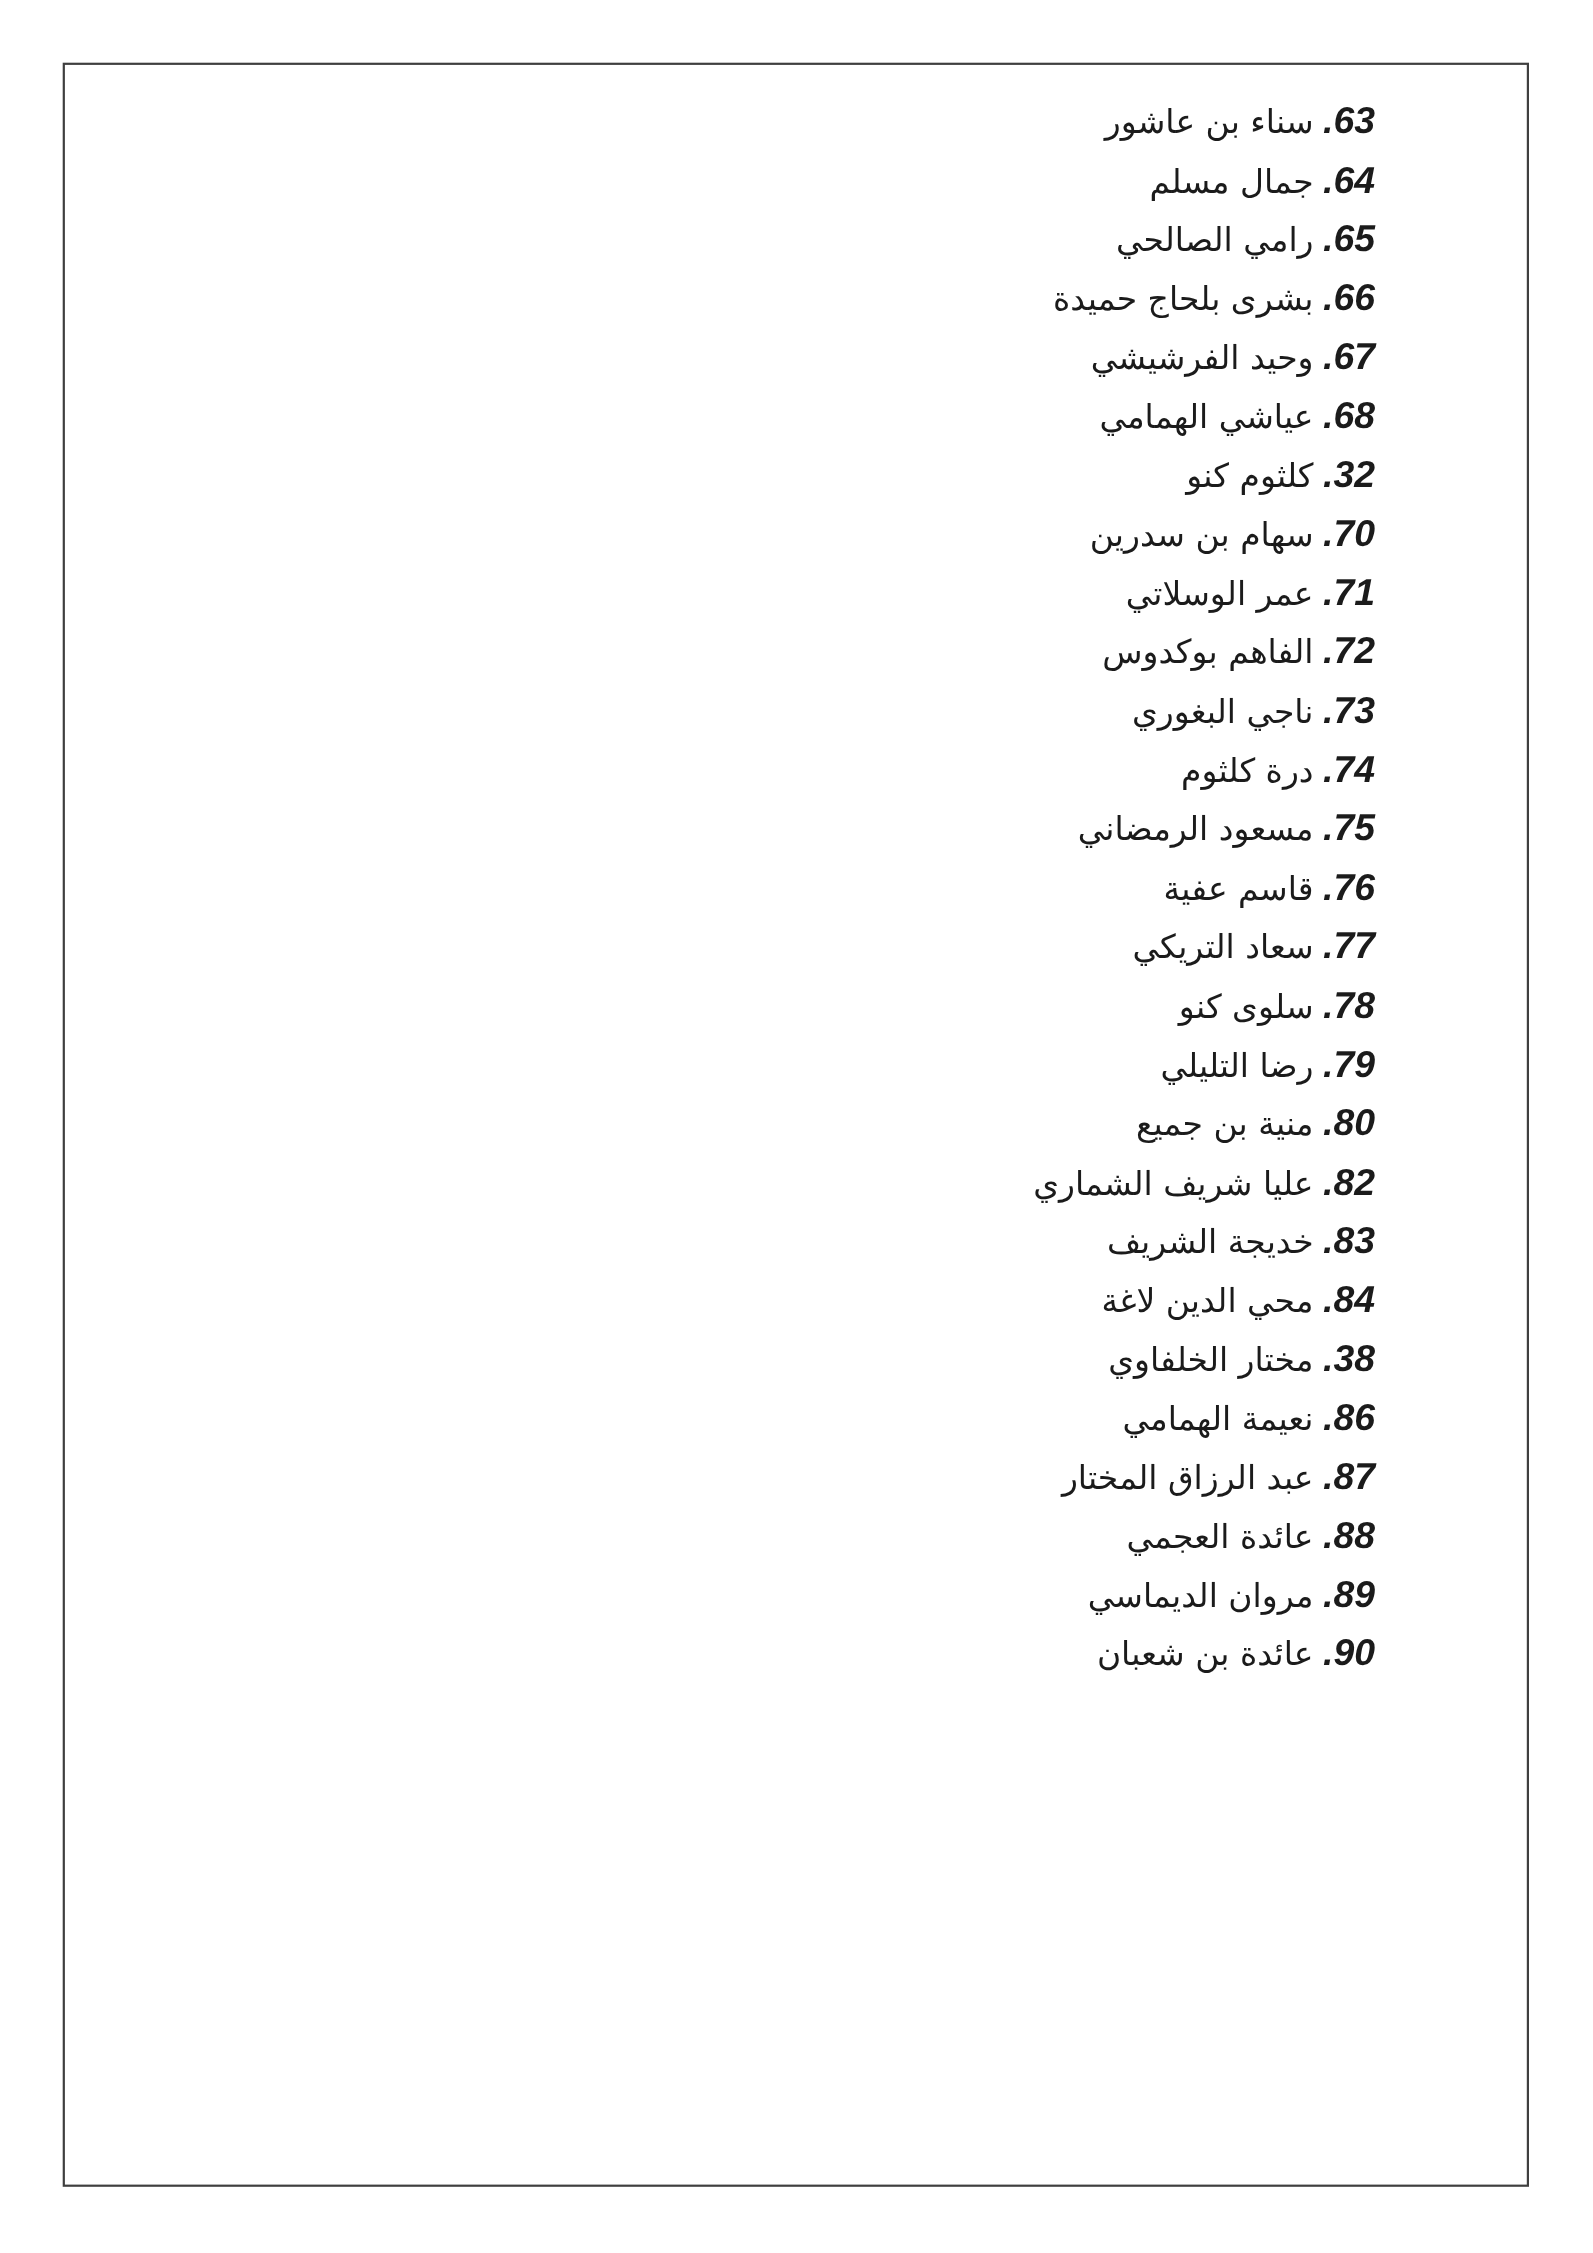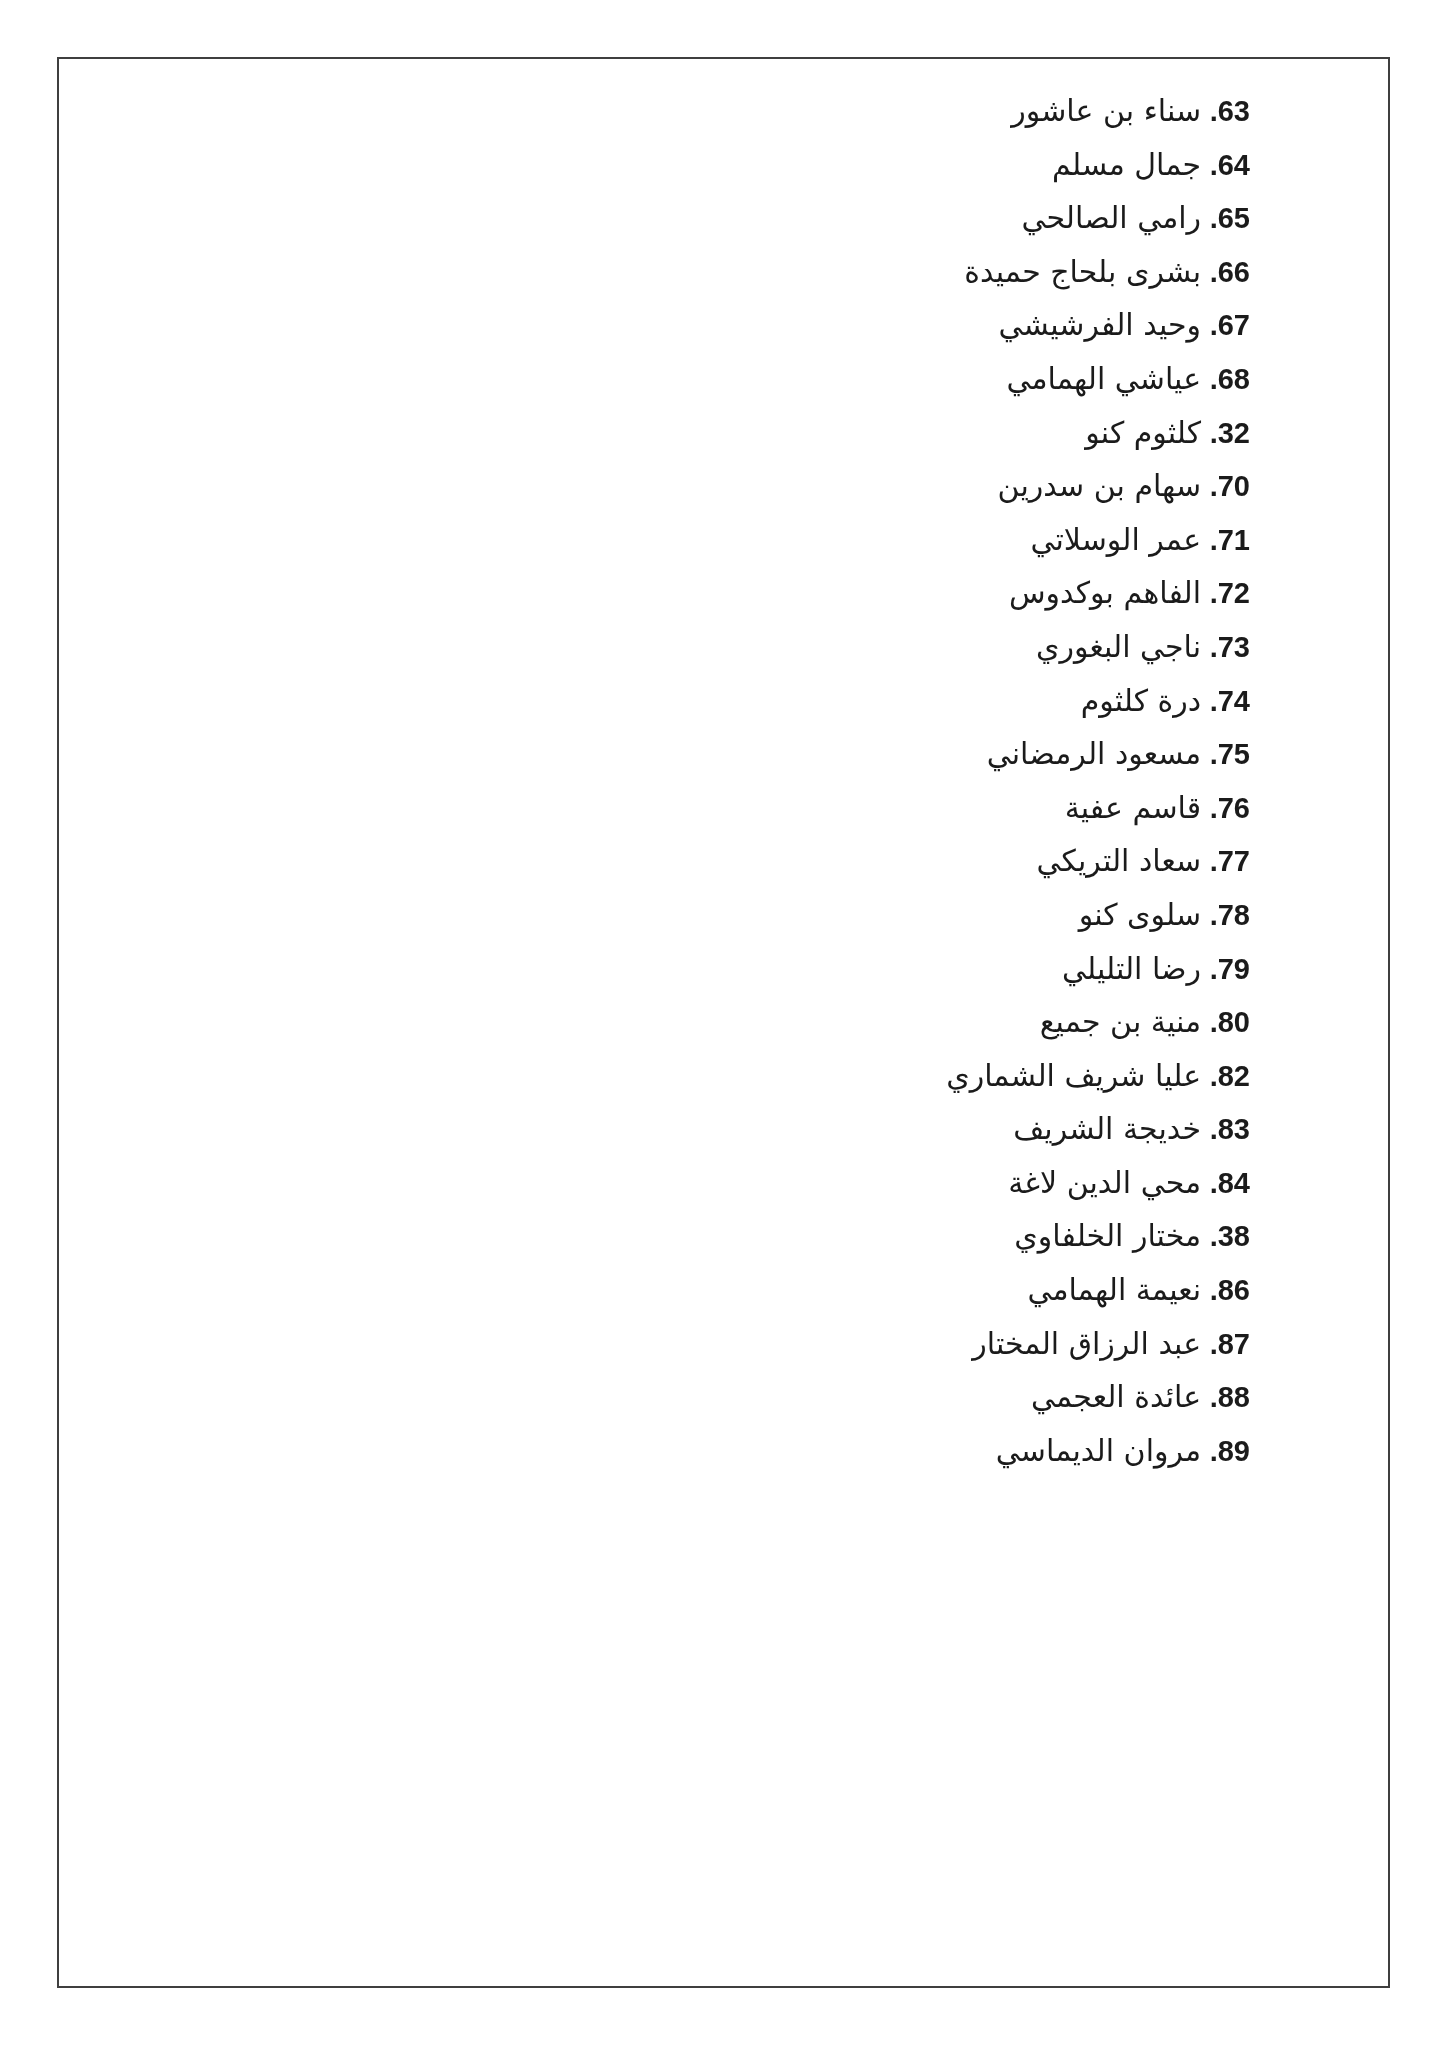--- a/index.html
+++ b/index.html
@@ -42,8 +42,9 @@
   .item-number {
     font-family: "Liberation Sans", "DejaVu Sans", sans-serif;
     font-weight: 700;
-    font-size: 29px;
+    font-size: 34px;
     letter-spacing: 0.5px;
+    font-style: italic;
   }
   .item-name {
     font-family: "DejaVu Sans", sans-serif;

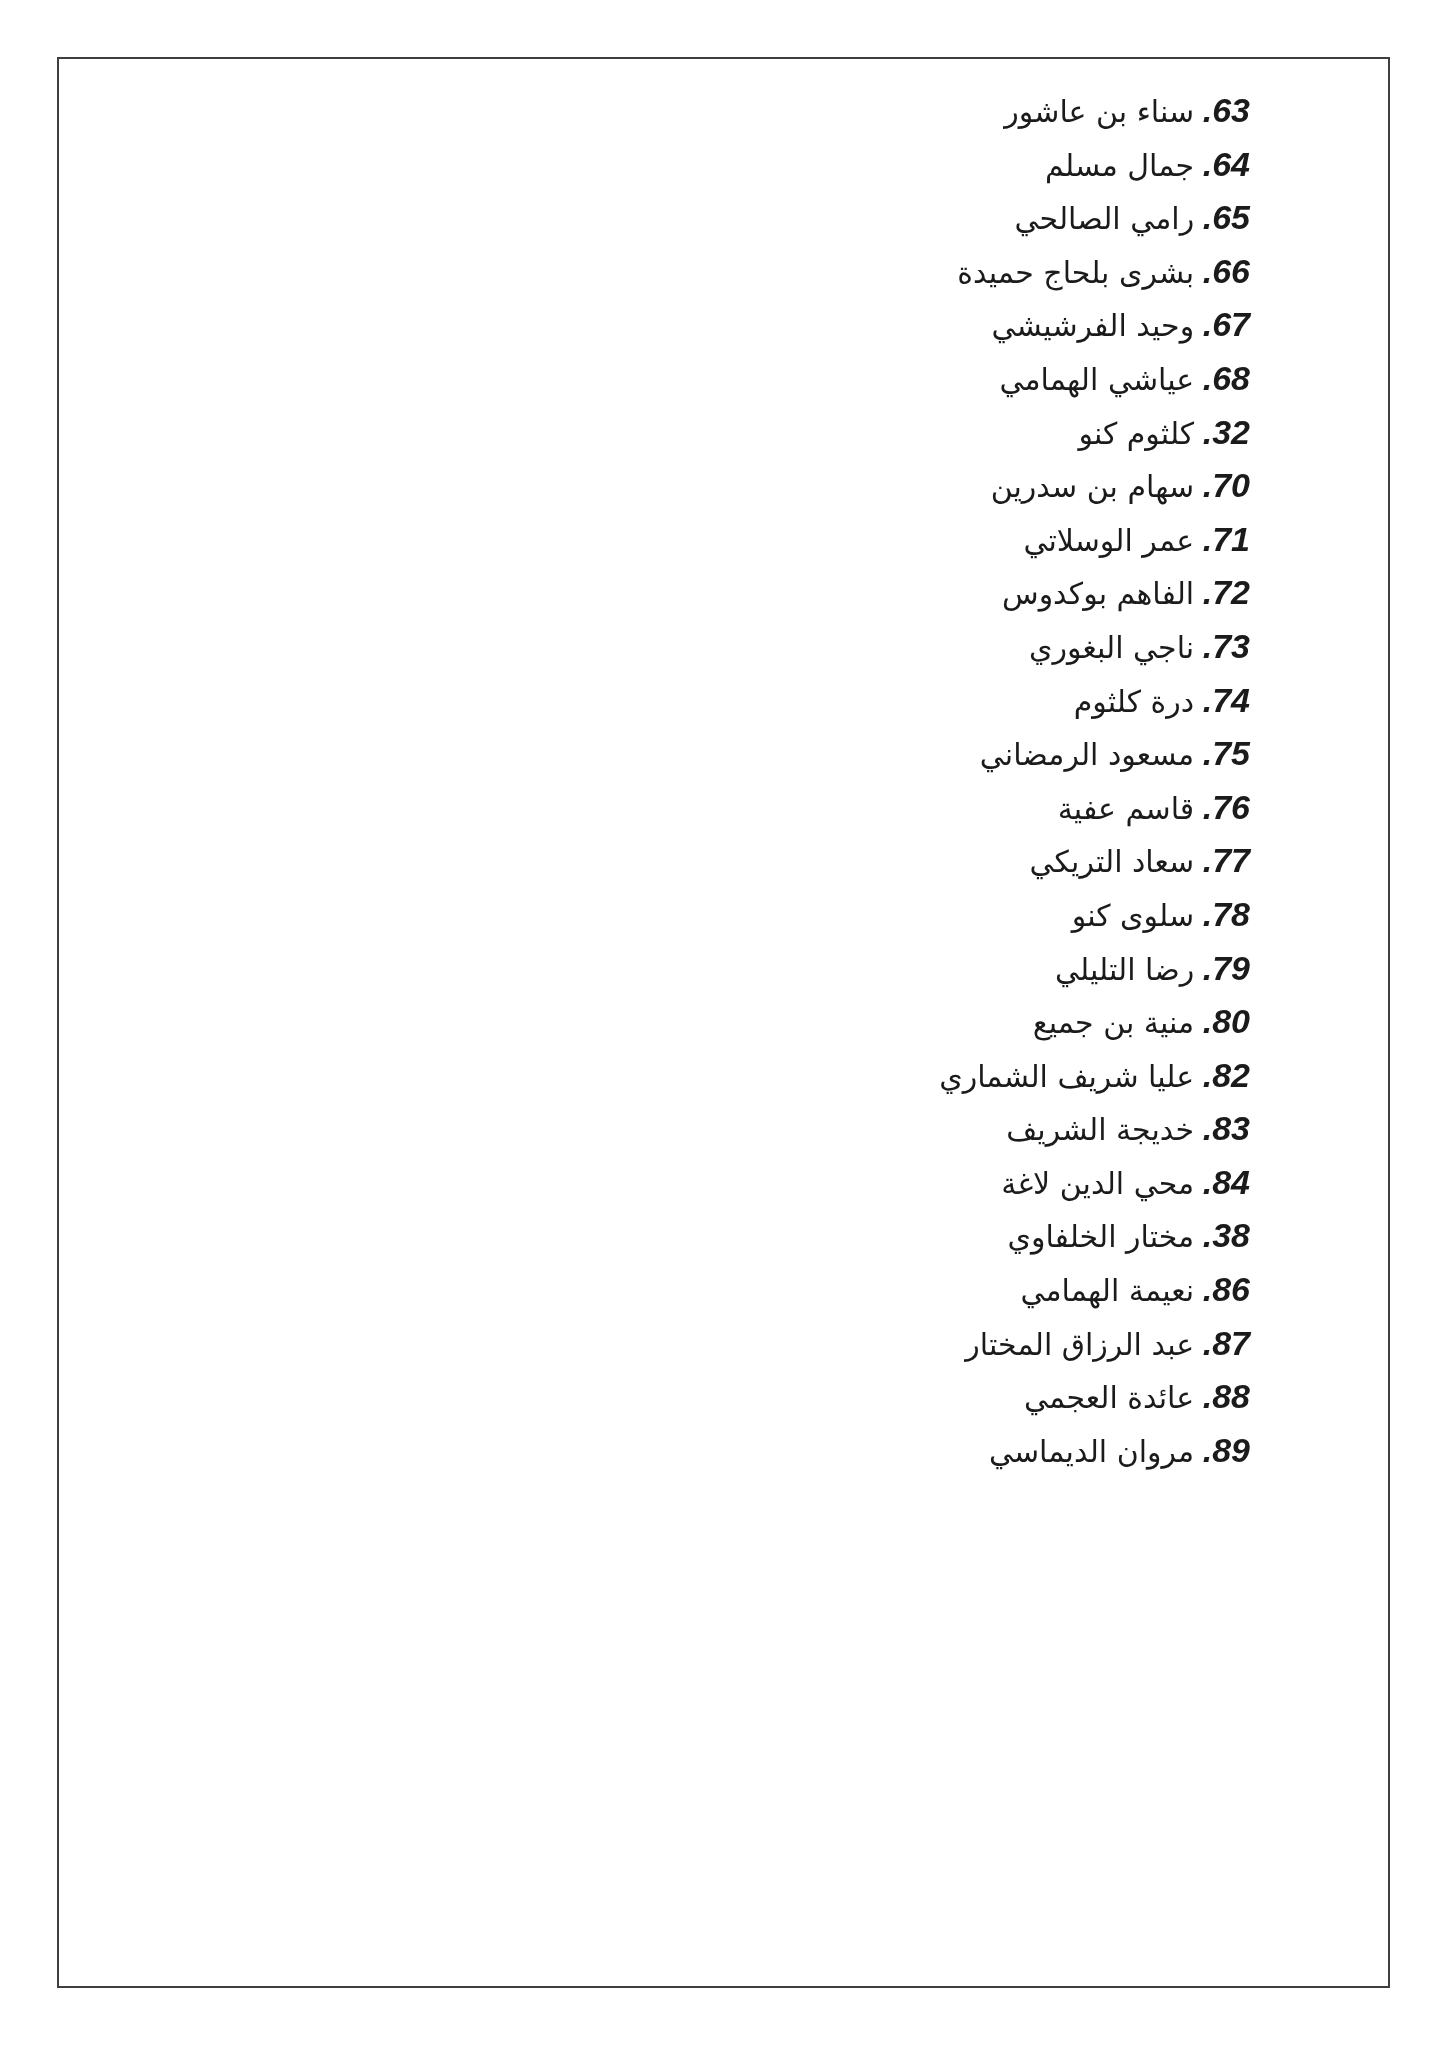--- a/index.html
+++ b/index.html
@@ -83,6 +83,7 @@
       <div class="list-item"><span class="item-number">87.</span> <span class="item-name">عبد الرزاق المختار</span></div>
       <div class="list-item"><span class="item-number">88.</span> <span class="item-name">عائدة العجمي</span></div>
       <div class="list-item"><span class="item-number">89.</span> <span class="item-name">مروان الديماسي</span></div>
+      <div class="list-item"><span class="item-number">90.</span> <span class="item-name">عائدة بن شعبان</span></div>
     </div>
 </div>
 

